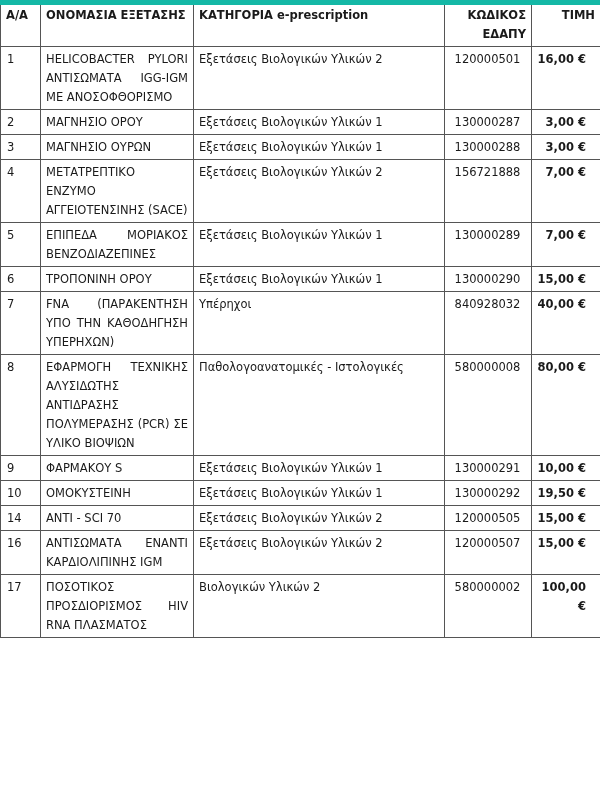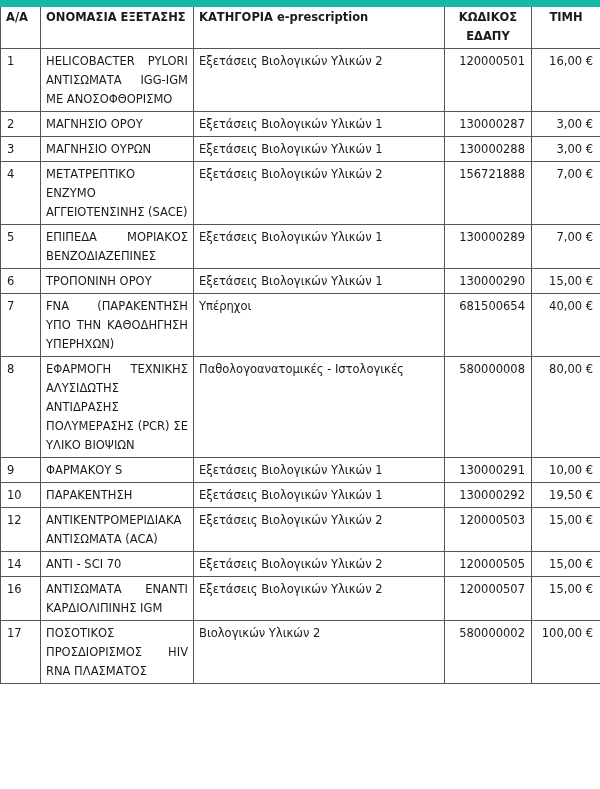--- a/index.html
+++ b/index.html
@@ -42,7 +42,7 @@
     td.name { text-align: justify; text-align-last: left; }
     td.code { text-align: right; padding-right: 6px; }
     td.price { text-align: right; padding-right: 7px; }
-    tr:first-child th { border-top: 7px solid #14b8a6; }
+    tr:first-child th { border-top: 5px solid #14b8a6; }
   </style>
 </head>
 <body>

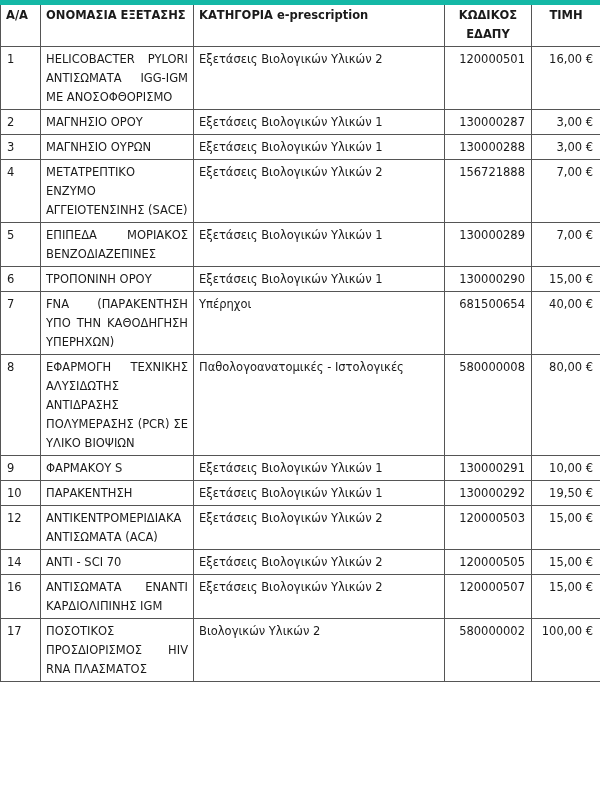--- a/index.html
+++ b/index.html
@@ -37,7 +37,7 @@
       height: 34px;
       padding-top: 1px;
     }
-    th.code, th.price { text-align: center; }
+    th.code, th.price { text-align: right; }
     td.aa { padding-left: 6px; }
     td.name { text-align: justify; text-align-last: left; }
     td.code { text-align: right; padding-right: 6px; }

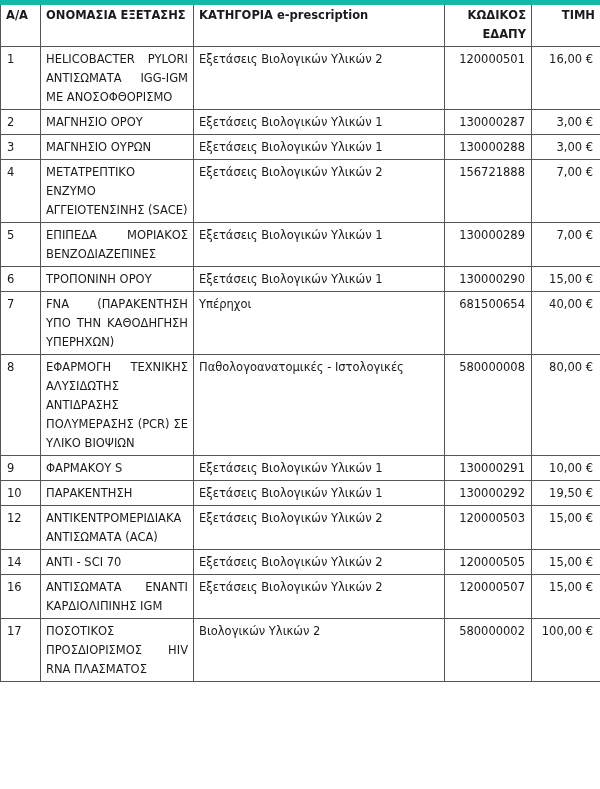--- a/index.html
+++ b/index.html
@@ -40,7 +40,7 @@
     th.code, th.price { text-align: right; }
     td.aa { padding-left: 6px; }
     td.name { text-align: justify; text-align-last: left; }
-    td.code { text-align: right; padding-right: 6px; }
+    td.code { text-align: center; padding-right: 6px; }
     td.price { text-align: right; padding-right: 7px; }
     tr:first-child th { border-top: 5px solid #14b8a6; }
   </style>

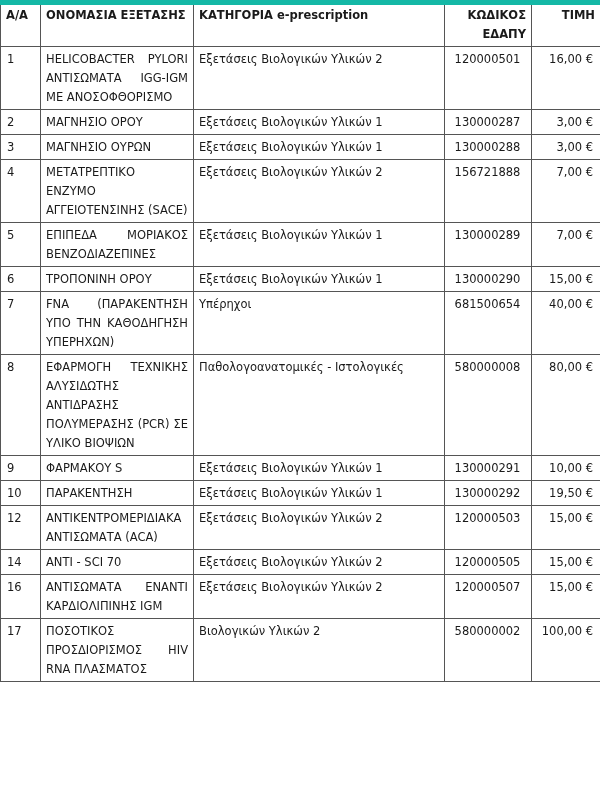--- a/index.html
+++ b/index.html
@@ -41,7 +41,7 @@
     td.aa { padding-left: 6px; }
     td.name { text-align: justify; text-align-last: left; }
     td.code { text-align: center; padding-right: 6px; }
-    td.price { text-align: right; padding-right: 7px; }
+    td.price { text-align: right; padding-right: 14px; font-weight: bold; }
     tr:first-child th { border-top: 5px solid #14b8a6; }
   </style>
 </head>

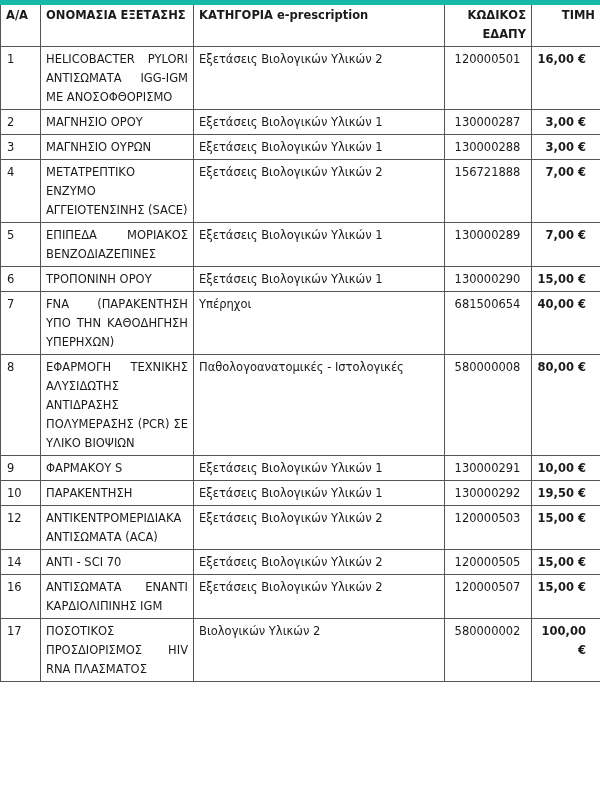--- a/index.html
+++ b/index.html
@@ -111,7 +111,7 @@
         <td class="aa">7</td>
         <td class="name">FNA (ΠΑΡΑΚΕΝΤΗΣΗ ΥΠΟ ΤΗΝ ΚΑΘΟΔΗΓΗΣΗ ΥΠΕΡΗΧΩΝ)</td>
         <td class="cat">Υπέρηχοι</td>
-        <td class="code">681500654</td>
+        <td class="code">840928032</td>
         <td class="price">40,00 €</td>
       </tr>
       <tr>

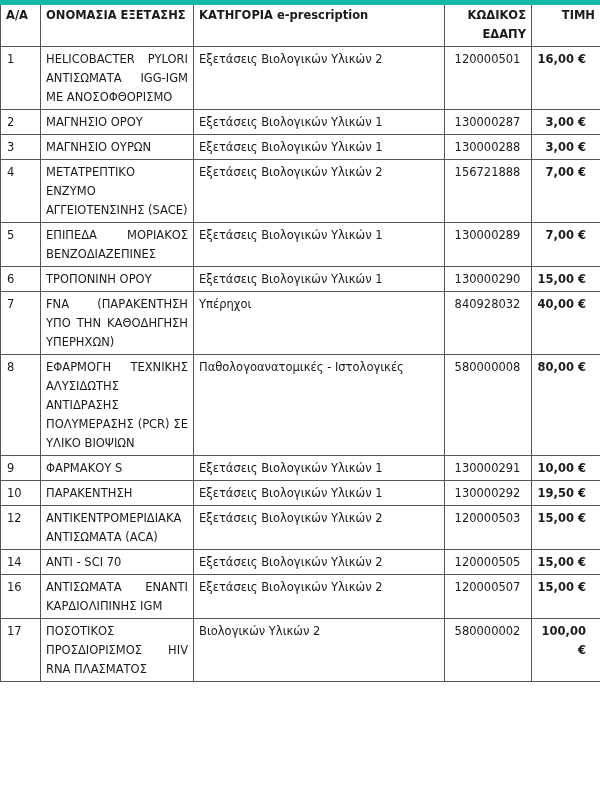--- a/index.html
+++ b/index.html
@@ -130,7 +130,7 @@
       </tr>
       <tr>
         <td class="aa">10</td>
-        <td class="name">ΠΑΡΑΚΕΝΤΗΣΗ</td>
+        <td class="name">ΟΜΟΚΥΣΤΕΙΝΗ</td>
         <td class="cat">Εξετάσεις Βιολογικών Υλικών 1</td>
         <td class="code">130000292</td>
         <td class="price">19,50 €</td>

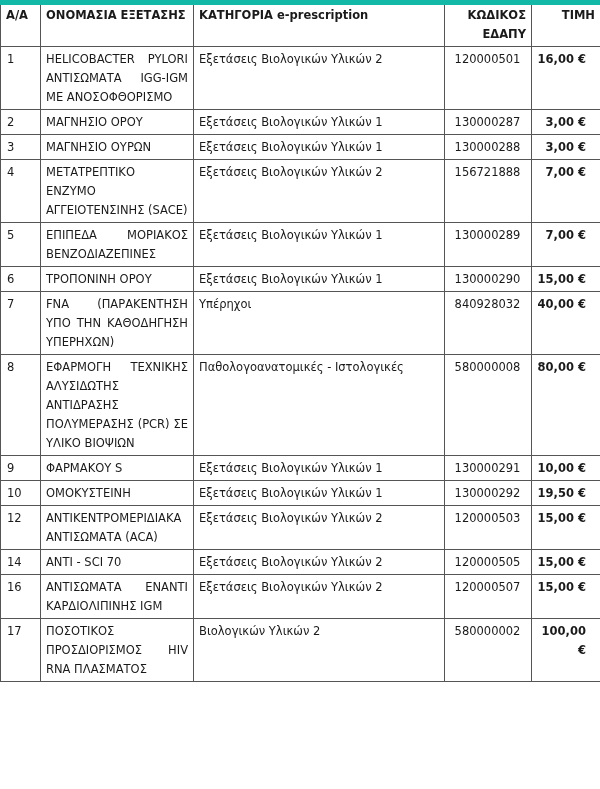--- a/index.html
+++ b/index.html
@@ -136,13 +136,6 @@
         <td class="price">19,50 €</td>
       </tr>
       <tr>
-        <td class="aa">12</td>
-        <td class="name">ΑΝΤΙΚΕΝΤΡΟΜΕΡΙΔΙΑΚΑ ΑΝΤΙΣΩΜΑΤΑ (ACA)</td>
-        <td class="cat">Εξετάσεις Βιολογικών Υλικών 2</td>
-        <td class="code">120000503</td>
-        <td class="price">15,00 €</td>
-      </tr>
-      <tr>
         <td class="aa">14</td>
         <td class="name">ΑΝΤΙ - SCI 70</td>
         <td class="cat">Εξετάσεις Βιολογικών Υλικών 2</td>

